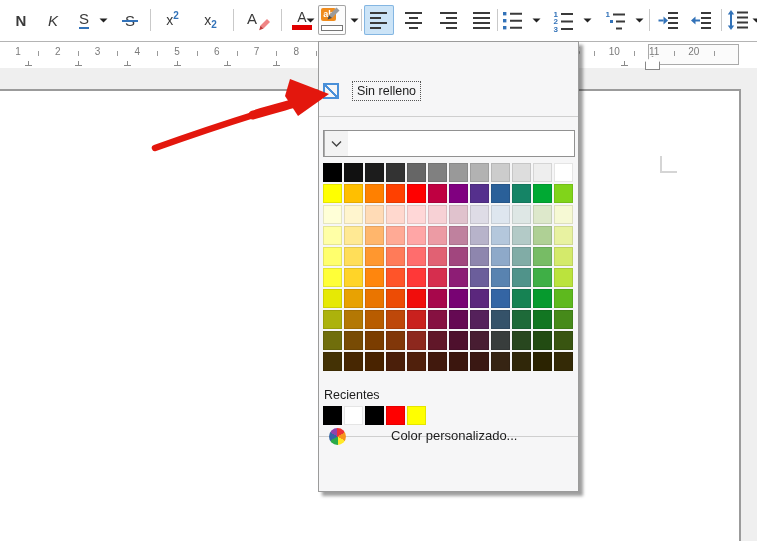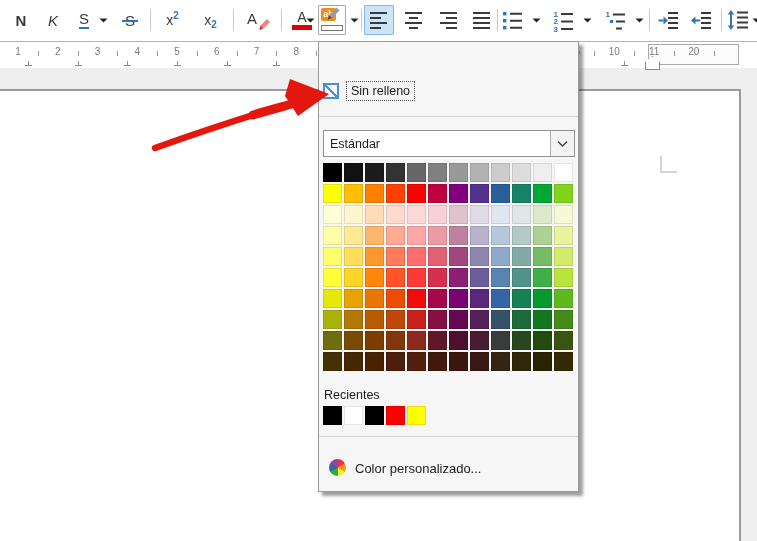--- a/index.html
+++ b/index.html
@@ -57,7 +57,7 @@
   .nofill-row{position:absolute;left:4px;top:38px;height:22px;display:flex;align-items:center;}
   .nofill-icon{width:12px;height:12px;border:2px solid var(--no-fill-border);background:
      linear-gradient(45deg,transparent 44%,var(--no-fill-border) 44%,var(--no-fill-border) 56%,transparent 56%);}
-  .nofill-label{margin-left:8px;padding:2px 4px;outline:1px dotted #555;}
+  .nofill-label{margin-left:14px;padding:2px 4px;outline:1px dotted #555;}
   .popup-hr{position:absolute;left:0;width:100%;border-top:1px solid #cfcfcf;}
   .combo{position:absolute;left:4px;top:88px;width:250px;height:25px;background:#fff;border:1px solid #919191;display:flex;align-items:center;}
   .combo-text{flex:1;padding-left:6px;}

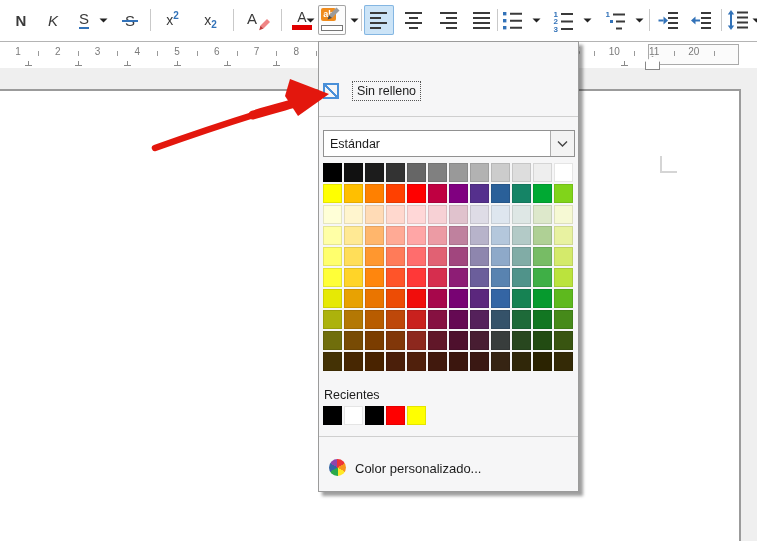--- a/index.html
+++ b/index.html
@@ -321,7 +321,6 @@
   <div class="popup-hr" style="top:74px;"></div>
 
   <div class="combo">
-    <span class="combo-text">Estándar</span>
     <span class="combo-btn">
       <svg width="11" height="8">
           <path d="M1 1.5 l4.5 4.5 4.5-4.5" stroke="#444" stroke-width="1.4" fill="none"></path>

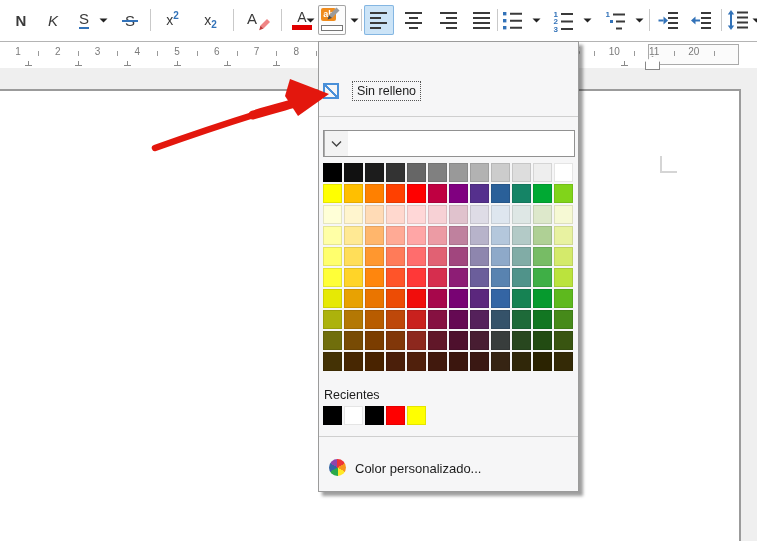--- a/index.html
+++ b/index.html
@@ -66,7 +66,7 @@
   .swatch{width:19px;height:19px;box-shadow:inset 0 0 0 1px rgba(0,0,0,0.10);}
   .recent-label{position:absolute;left:5px;top:346px;}
   .recent-row{position:absolute;left:4px;top:364px;display:grid;grid-template-columns:repeat(5,19px);gap:2px;}
-  .custom-row{position:absolute;left:10px;top:404px;height:30px;display:flex;align-items:flex-end;font-size:13px;}
+  .custom-row{position:absolute;left:10px;top:386px;height:30px;display:flex;align-items:flex-start;font-size:13px;gap:36px;}
   .wheel{width:17px;height:17px;border-radius:50%;margin-right:9px;
     background:conic-gradient(#ed3237 0 60deg,#f7941d 60deg 120deg,#ffe928 120deg 180deg,#2baa4a 180deg 240deg,#3465a4 240deg 300deg,#8e44ad 300deg 360deg);}
   

